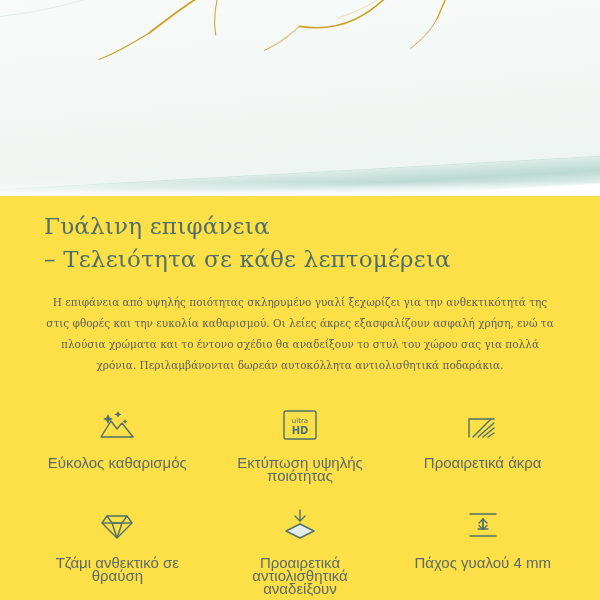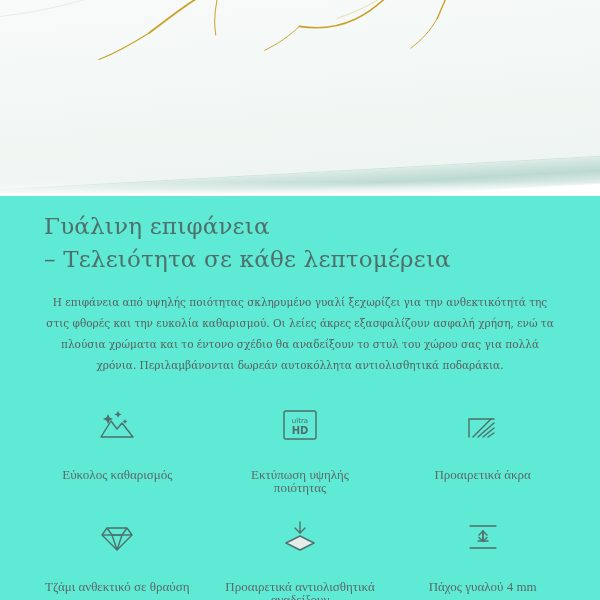--- a/index.html
+++ b/index.html
@@ -17,7 +17,7 @@
     position: relative;
     width: 600px;
     height: 600px;
-    background: #5eead4;
+    background: #fde047;
     overflow: hidden;
   }
 

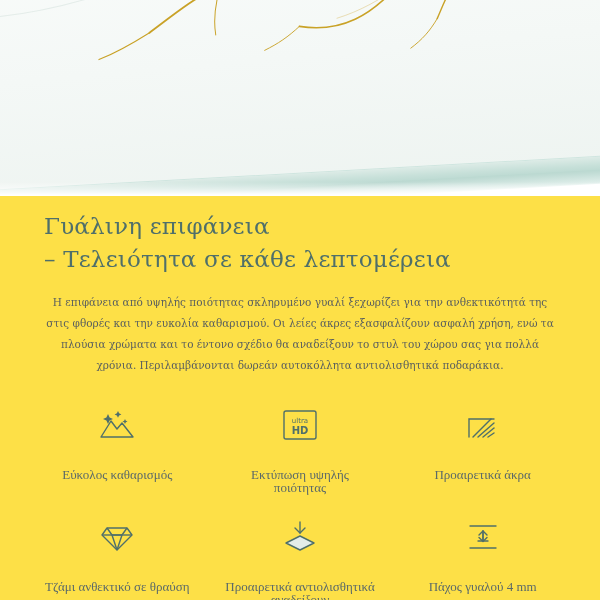--- a/index.html
+++ b/index.html
@@ -147,9 +147,9 @@
     text-align: center;
   }
   .feature-label {
-    margin-top: 20px;
-    font-family: Liberation Serif, serif;
-    font-size: 13px;
+    margin-top: 8px;
+    font-family: Liberation Sans, sans-serif;
+    font-size: 15px;
     line-height: 13px;
     color: #5c6a68;
     max-width: 150px;

